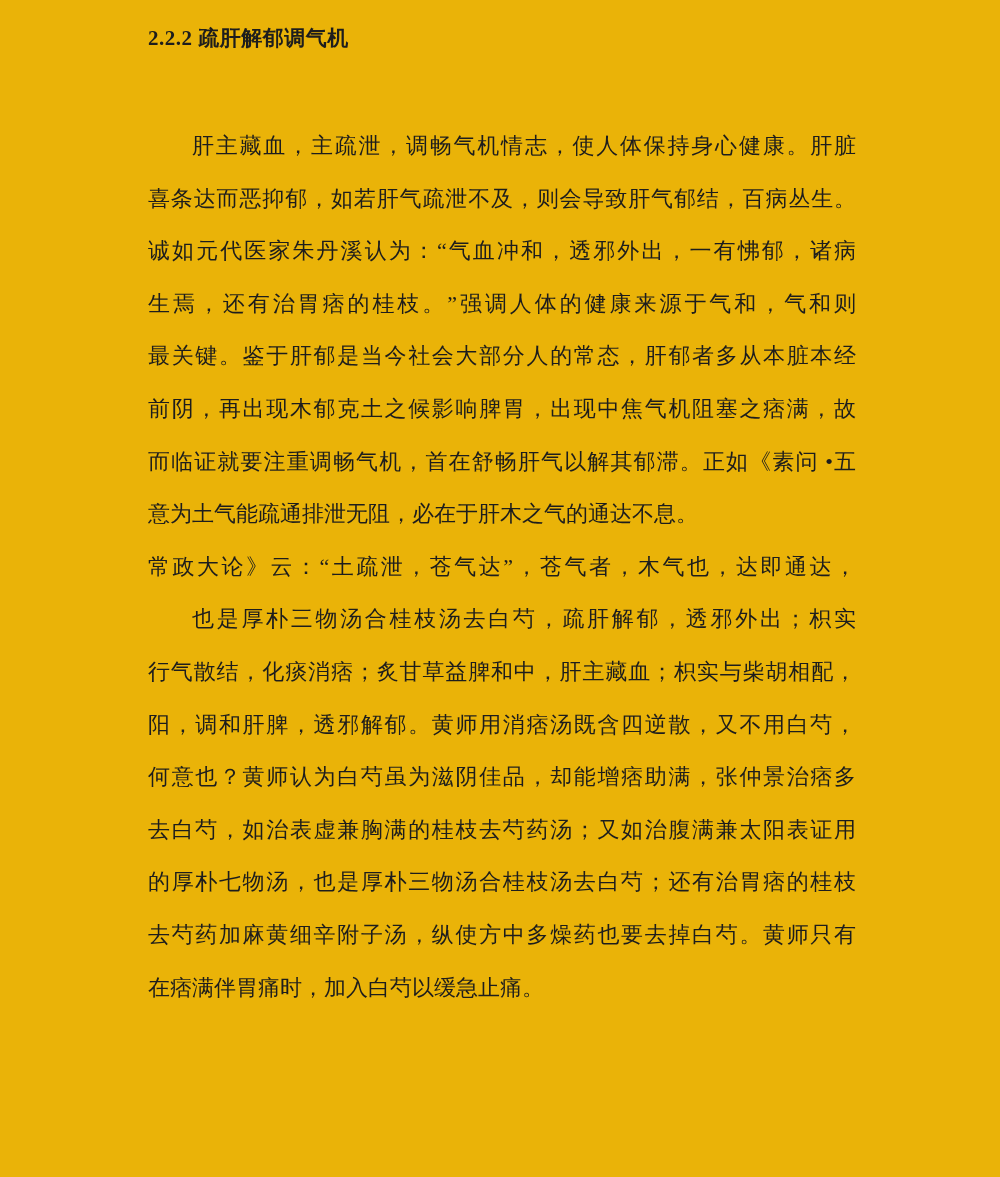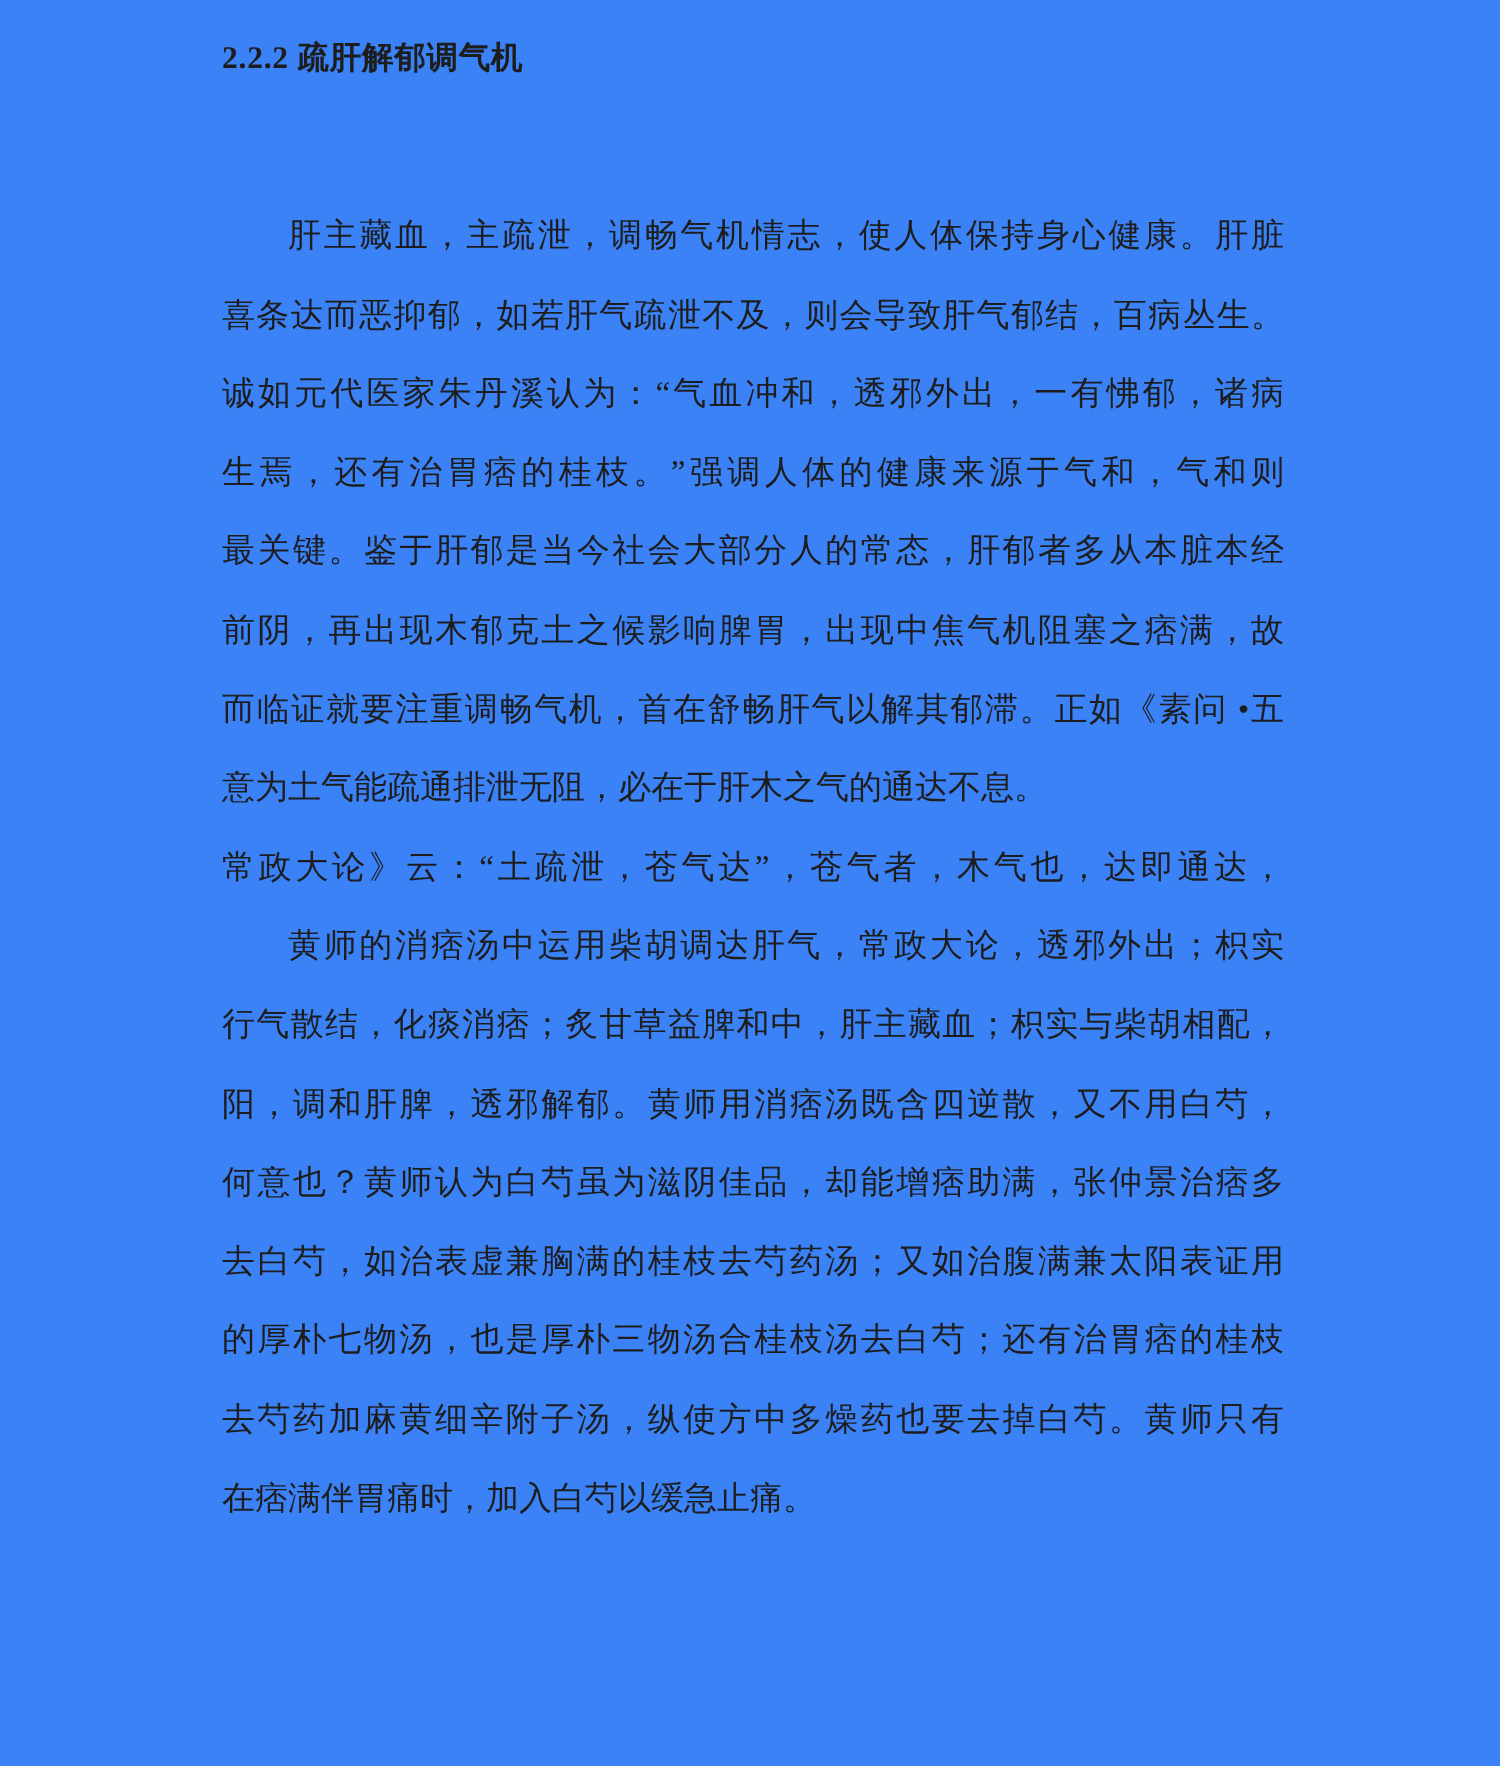--- a/index.html
+++ b/index.html
@@ -50,7 +50,7 @@
 </head>
 <body>
 
-<div class="page" style="background: #3b82f6; color: rgb(29, 29, 29);">
+<div class="page" style="background: #eab308; color: rgb(29, 29, 29);">
   <div class="heading">2.2.2 疏肝解郁调气机</div>
   <div class="body-text">
       <div class="line first">肝主藏血，主疏泄，调畅气机情志，使人体保持身心健康。肝脏</div>

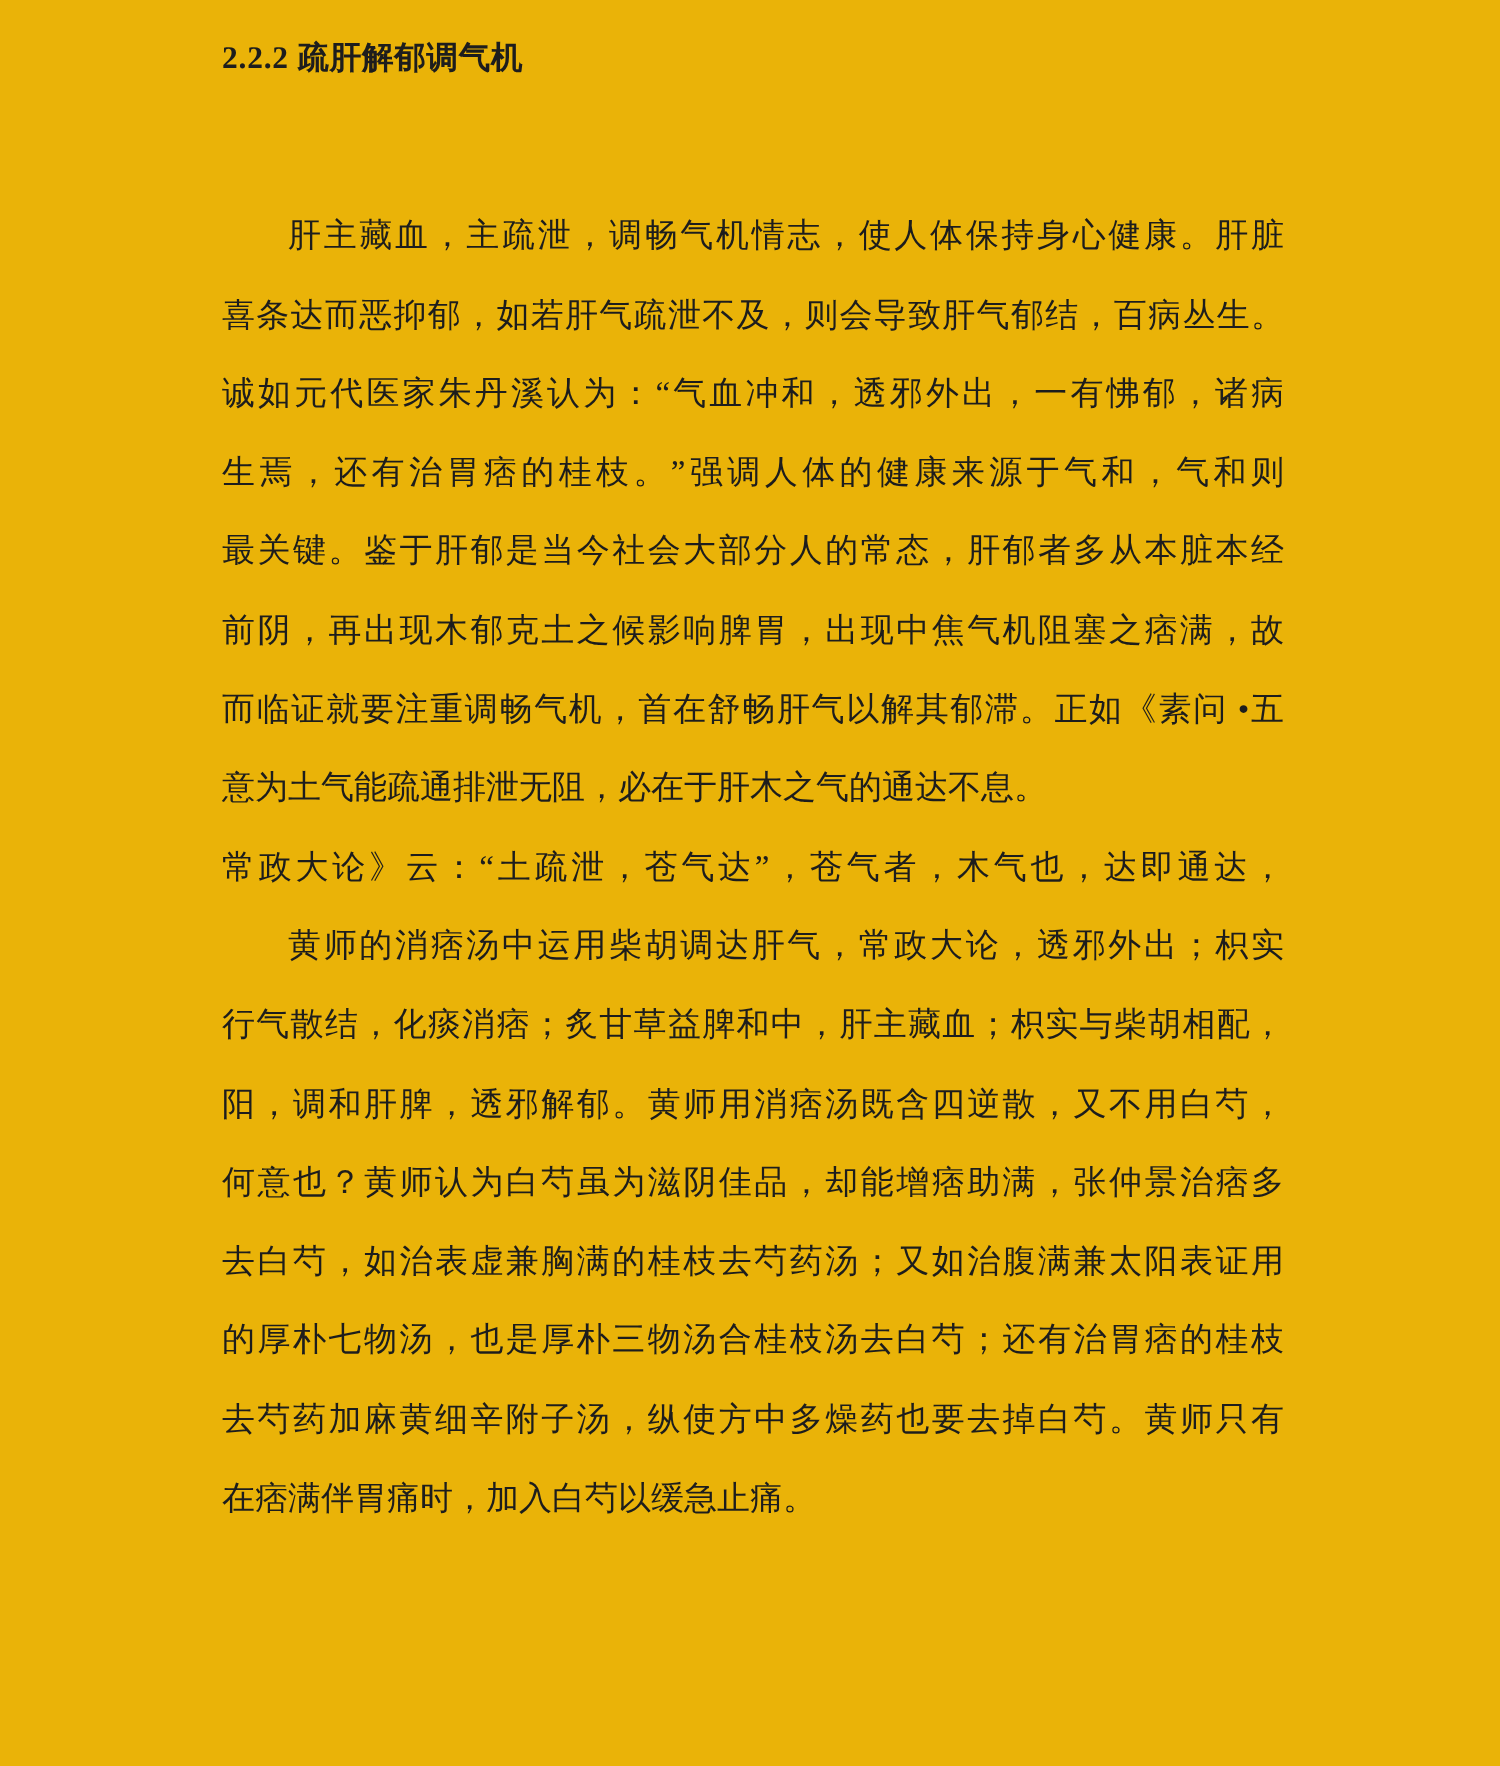--- a/index.html
+++ b/index.html
@@ -28,7 +28,7 @@
   .body-text {
     position: absolute;
     left: 148px;
-    top: 131px;
+    top: 120px;
     width: 708px;
   }
   .line {

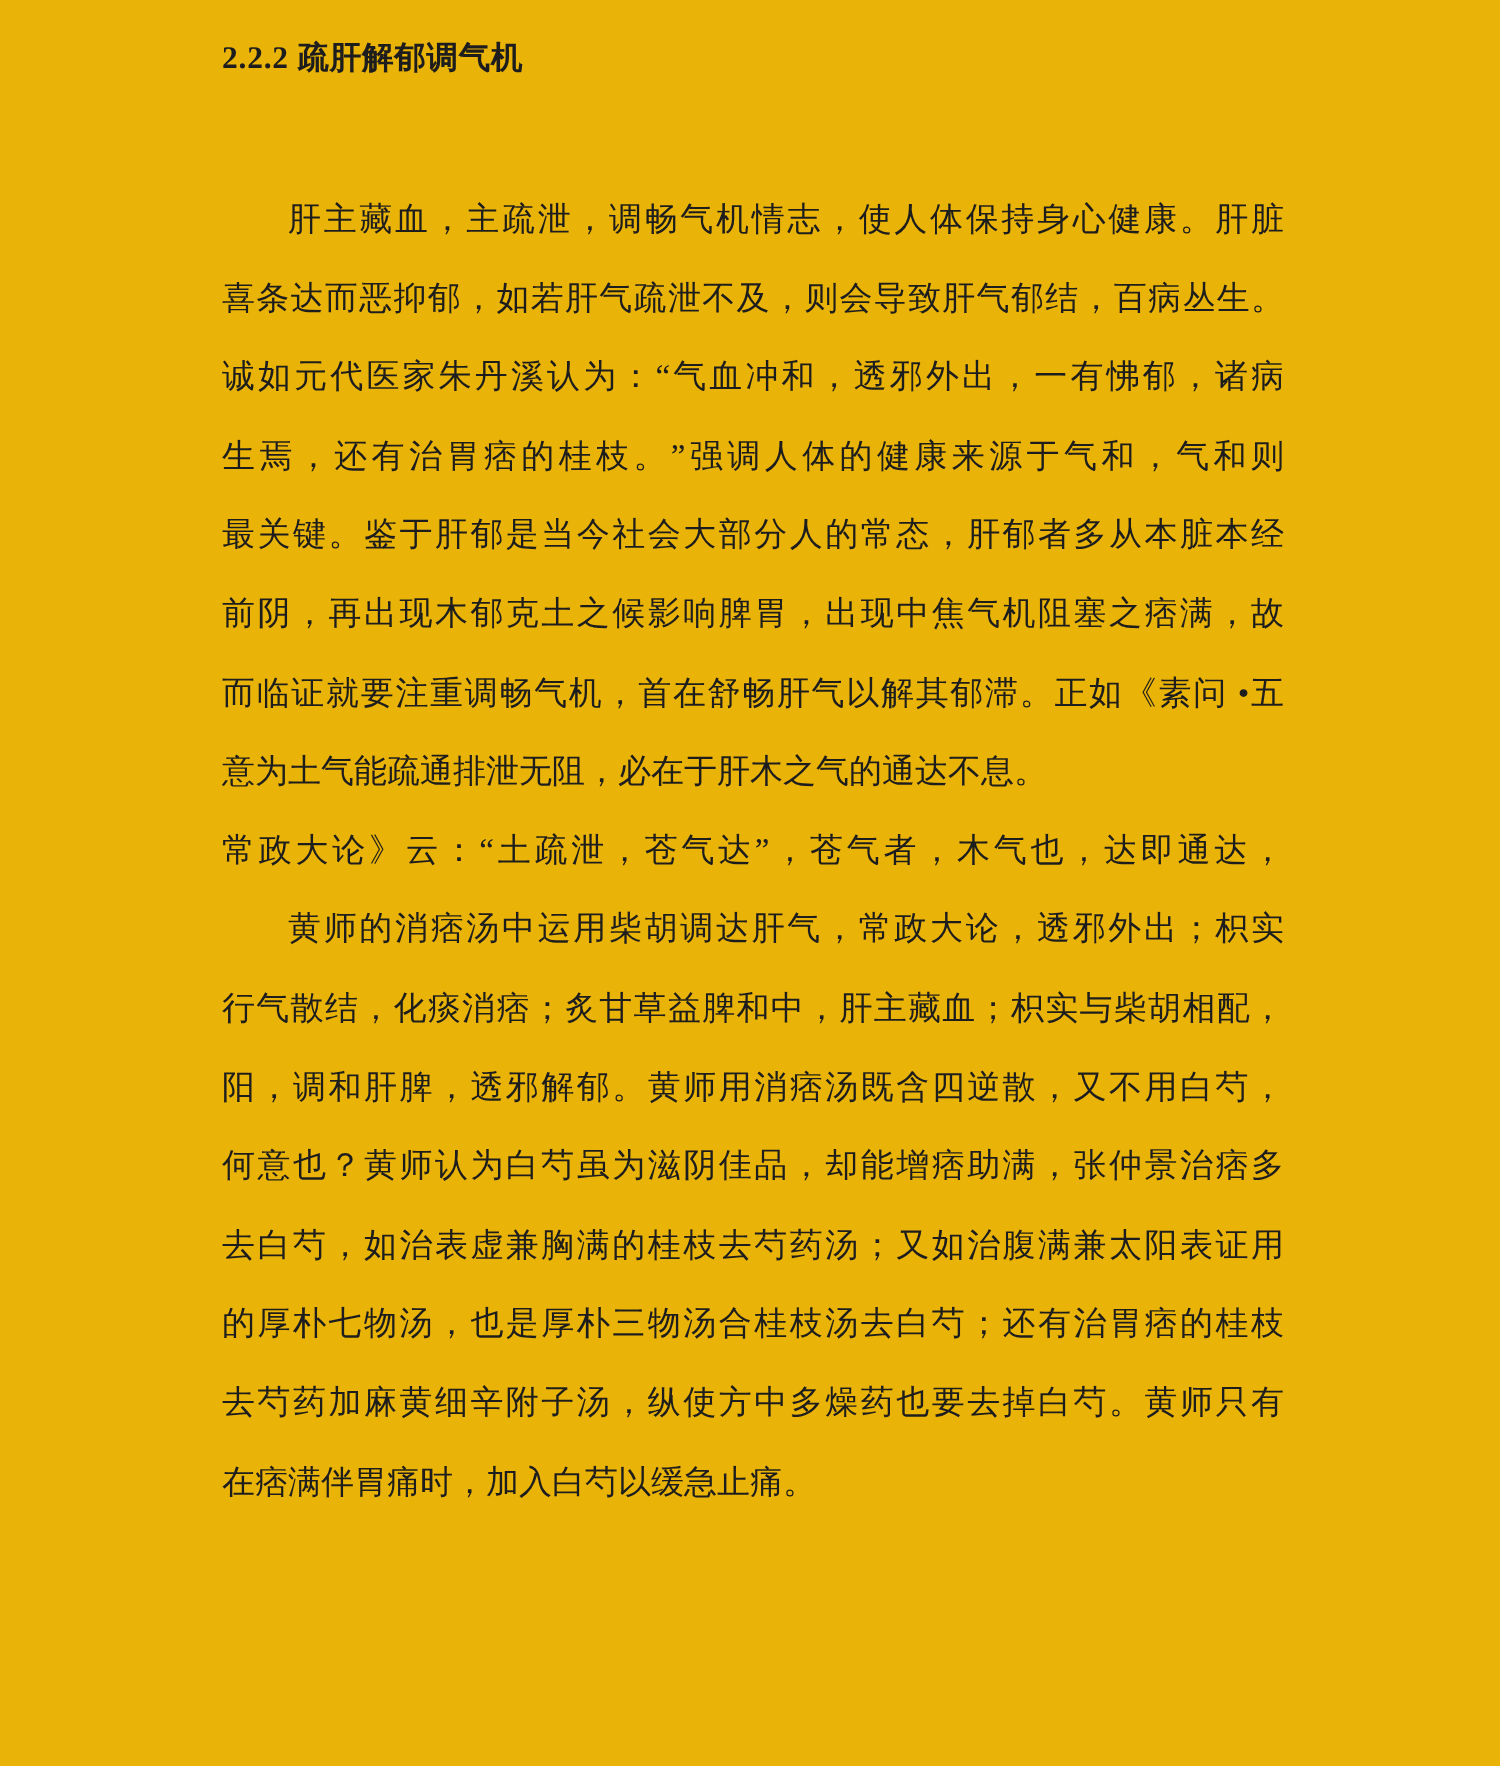--- a/index.html
+++ b/index.html
@@ -62,7 +62,7 @@
       <div class="line">而临证就要注重调畅气机，首在舒畅肝气以解其郁滞。正如《素问 •五</div>
       <div class="line last">意为土气能疏通排泄无阻，必在于肝木之气的通达不息。</div>
       <div class="line">常政大论》云：“土疏泄，苍气达”，苍气者，木气也，达即通达，</div>
-      <div class="line first">黄师的消痞汤中运用柴胡调达肝气，常政大论，透邪外出；枳实</div>
+      <div class="line first">也是厚朴三物汤合桂枝汤去白芍，疏肝解郁，透邪外出；枳实</div>
       <div class="line">行气散结，化痰消痞；炙甘草益脾和中，肝主藏血；枳实与柴胡相配，</div>
       <div class="line">阳，调和肝脾，透邪解郁。黄师用消痞汤既含四逆散，又不用白芍，</div>
       <div class="line">何意也？黄师认为白芍虽为滋阴佳品，却能增痞助满，张仲景治痞多</div>

